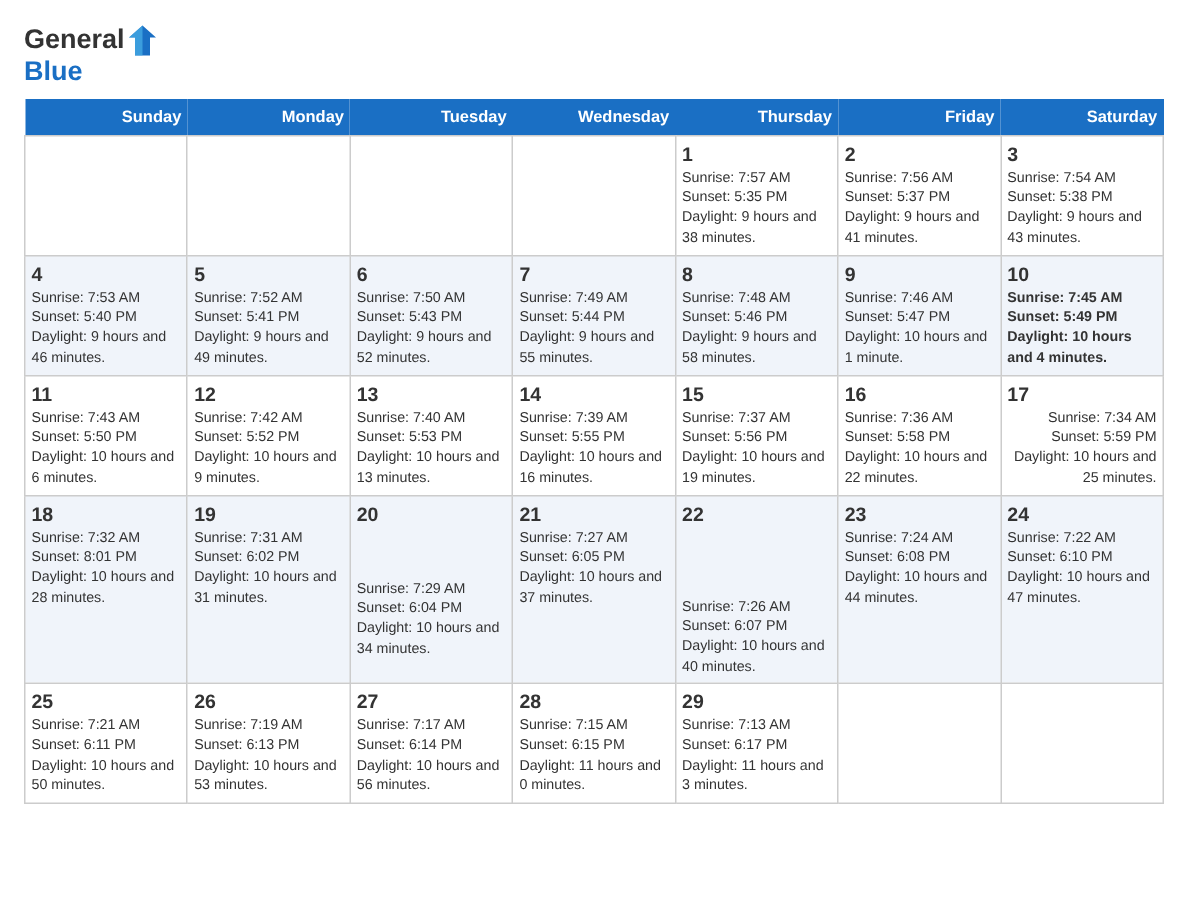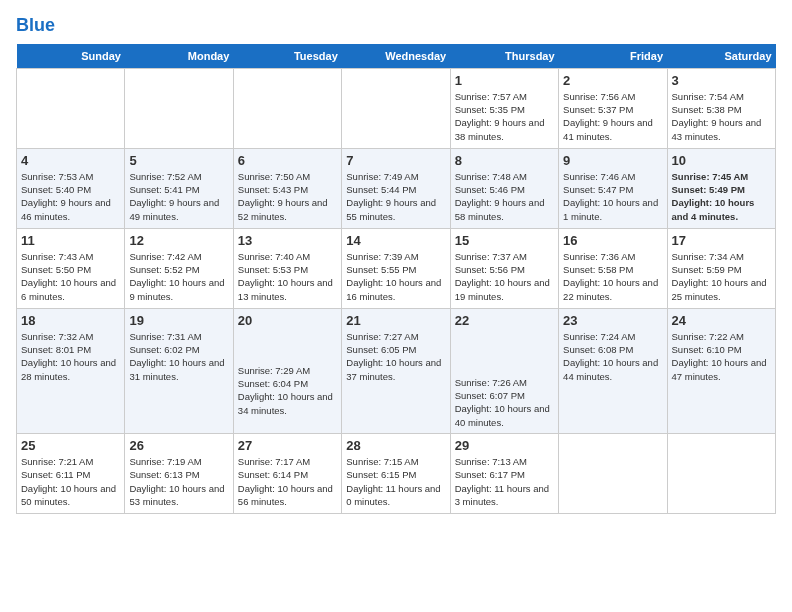--- a/index.html
+++ b/index.html
@@ -81,6 +81,13 @@
 <div class="header">
   <div class="logo">
   <div style="display:flex;flex-direction:column;line-height:1.1">
+    <div style="display:flex;align-items:center;gap:2px">
+      <span style="font-size:18px;font-weight:bold;color:#333">General</span>
+      <svg width="20" height="22" viewBox="0 0 20 22">
+        <polygon points="10,1 19,9 15,9 15,21 5,21 5,9 1,9" fill="#1a6fc4"></polygon>
+        <polygon points="1,9 10,1 10,21 5,21 5,9" fill="#4ab0e8" opacity="0.7"></polygon>
+      </svg>
+    </div>
     <span style="font-size:18px;font-weight:bold;color:#1a6fc4">Blue</span>
   </div>
 </div>

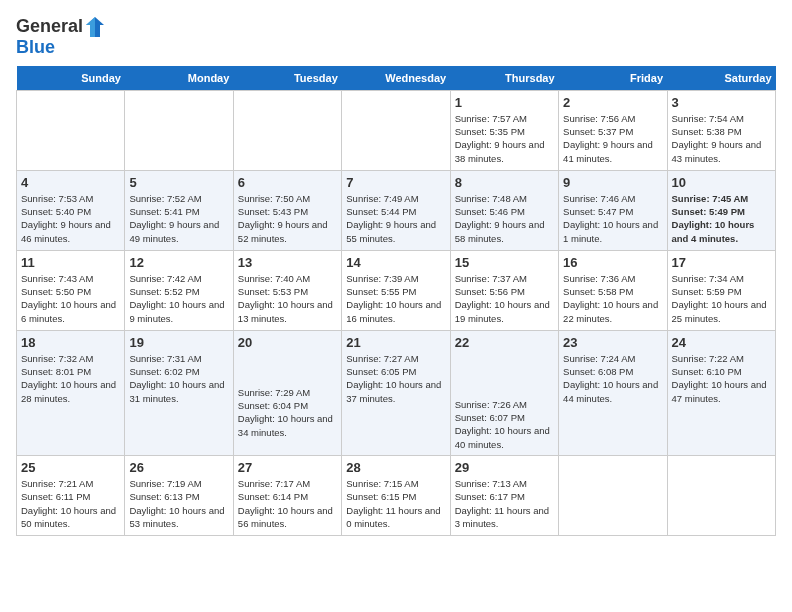--- a/index.html
+++ b/index.html
@@ -217,7 +217,7 @@
         </td>
         <td>
           <div class="day-num">17</div>
-          <div class="day-info" style="white-space: pre-line;">Sunrise: 7:34 AM
+          <div class="day-info" style="white-space: pre-line; text-align: right;">Sunrise: 7:34 AM
 Sunset: 5:59 PM
 Daylight: 10 hours and 25 minutes.</div>
         </td>

